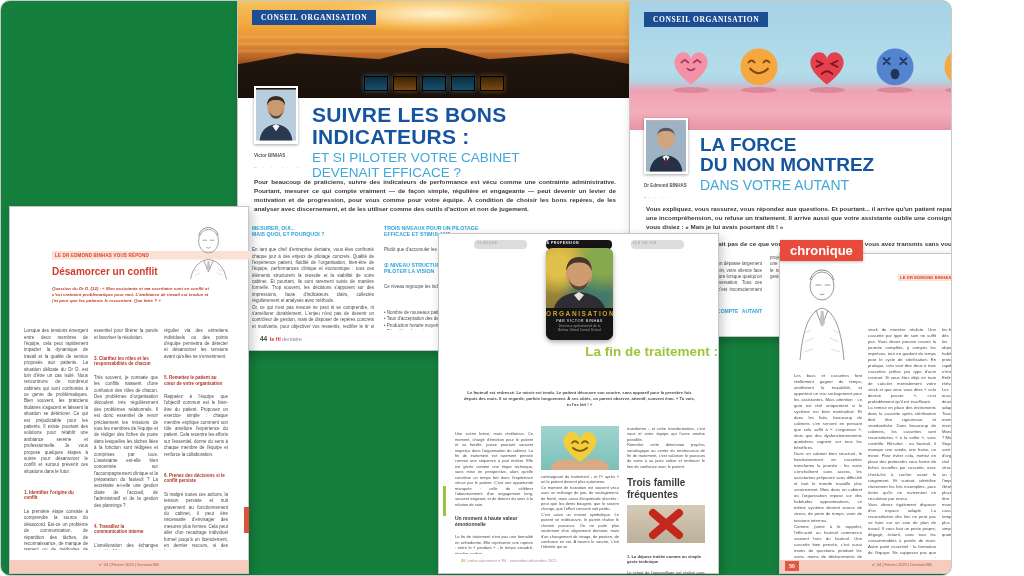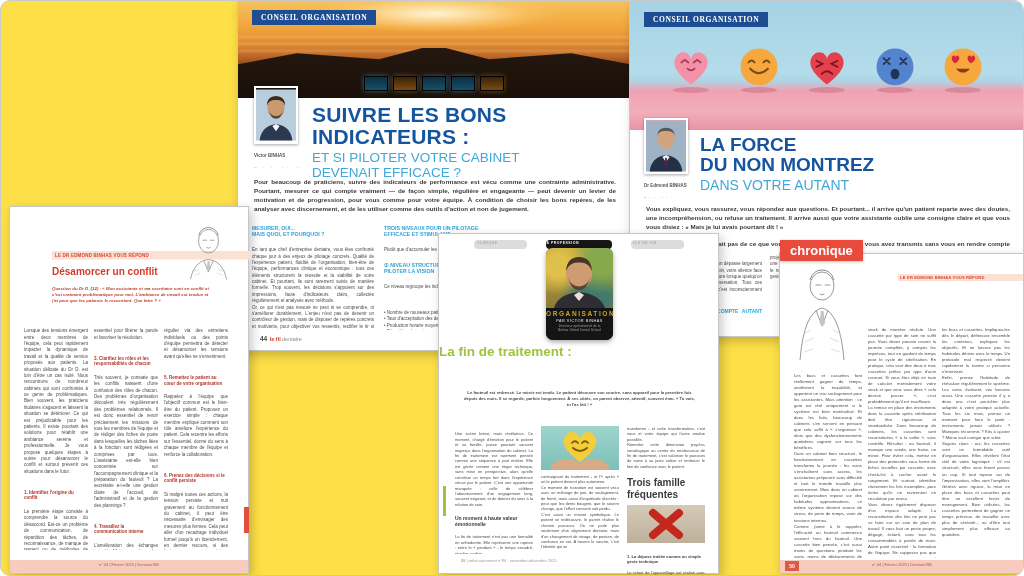--- a/index.html
+++ b/index.html
@@ -5,7 +5,7 @@
   *{margin:0;padding:0;box-sizing:border-box}
   html,body{background:#fff}
   body{font-family:"Liberation Sans", sans-serif;}
-  .canvas{position:relative;width:1024px;height:576px;background:#fde047;border:1px solid #c9c9c9;
+  .canvas{position:relative;width:952px;height:576px;background:#15803d;border:1px solid #c9c9c9;
           border-radius:10px;overflow:hidden}
   .page{position:absolute;background:#fff;border:1px solid #c6c6c6;box-shadow:3px 4px 10px rgba(0,0,0,.22)}
 

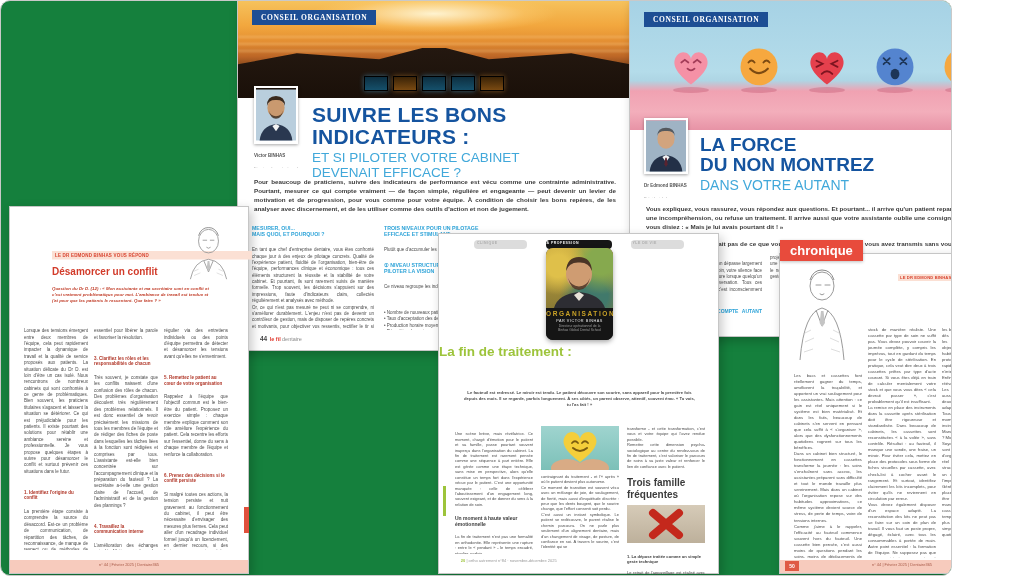--- a/index.html
+++ b/index.html
@@ -103,7 +103,7 @@
   .card-kick{color:#c9a227;font-weight:bold;font-size:6.5px;letter-spacing:1.6px}
   .card-author{color:#e8e8e8;font-size:3.8px;letter-spacing:.5px;margin-top:1.5px}
   .card-role{color:#9a9a9a;font-size:3.4px;line-height:1.3;white-space:pre-line;margin-top:1px}
-  .titleD{position:absolute;left:0;top:110px;width:100%;text-align:left;line-height:1.12}
+  .titleD{position:absolute;left:0;top:110px;width:100%;text-align:right;line-height:1.12}
   .titleD .g{display:block;color:#9dc43b;font-weight:bold;font-size:13.5px}
   .titleD .r{display:block;color:#4c4c4c;font-weight:400;font-size:12px;white-space:pre-line}
   .leadD{position:absolute;left:24px;top:156px;width:233px;height:26px}

